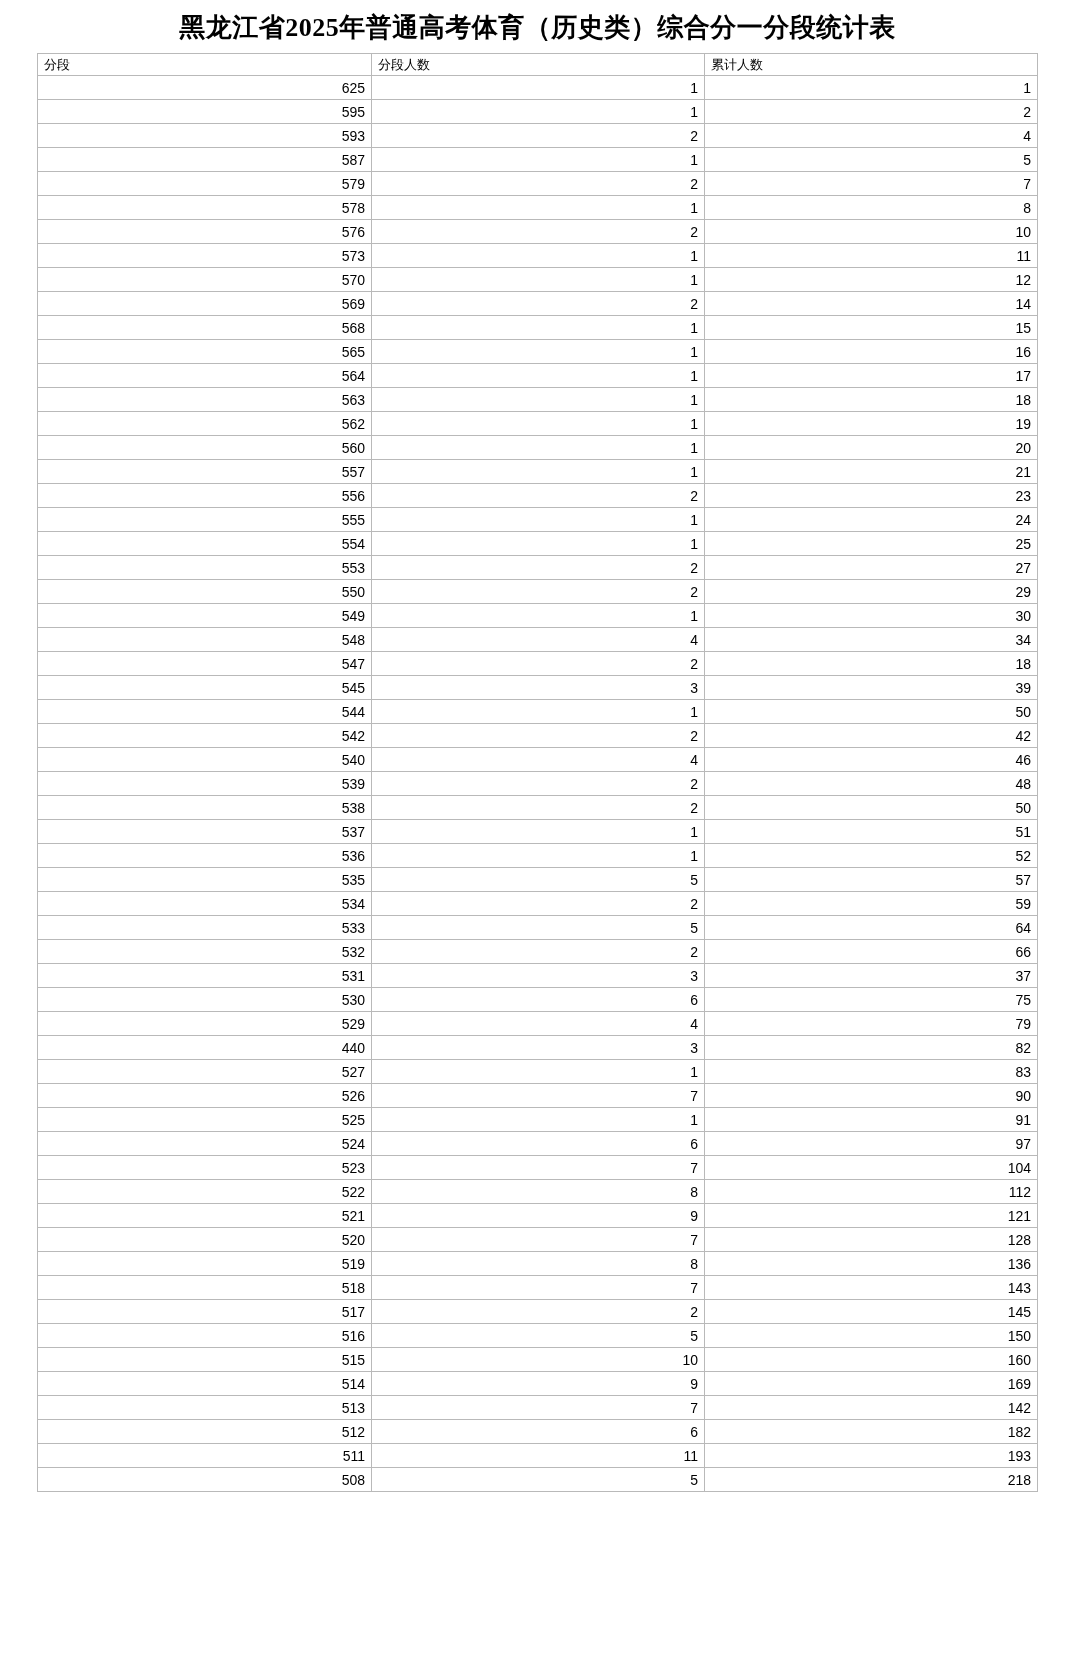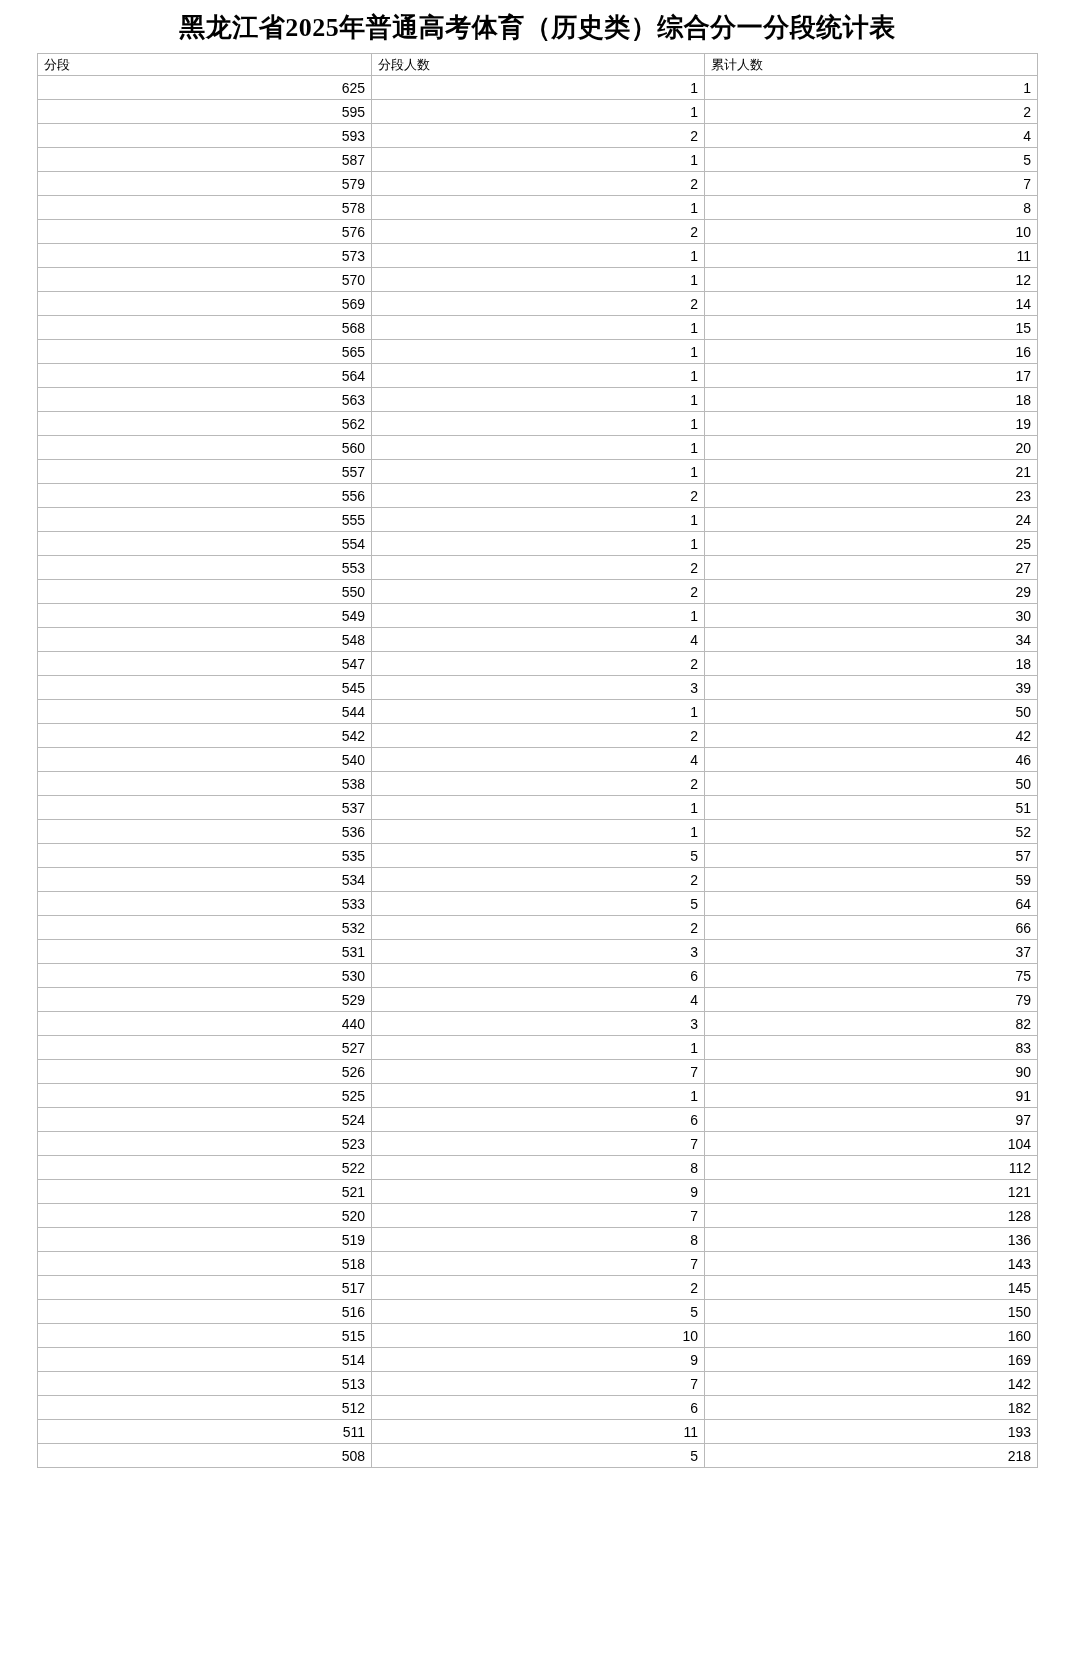--- a/index.html
+++ b/index.html
@@ -222,6 +222,11 @@
           <td class="num">46</td>
         </tr>
         <tr>
+          <td class="num">539</td>
+          <td class="num">2</td>
+          <td class="num">48</td>
+        </tr>
+        <tr>
           <td class="num">538</td>
           <td class="num">2</td>
           <td class="num">50</td>

